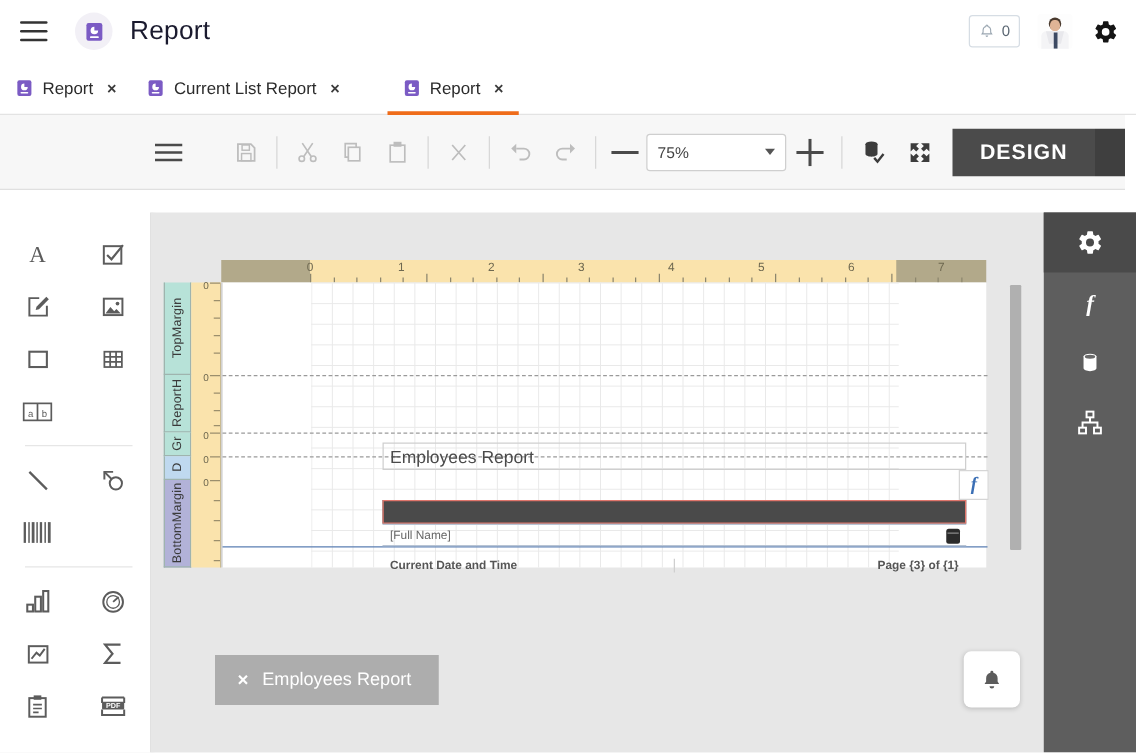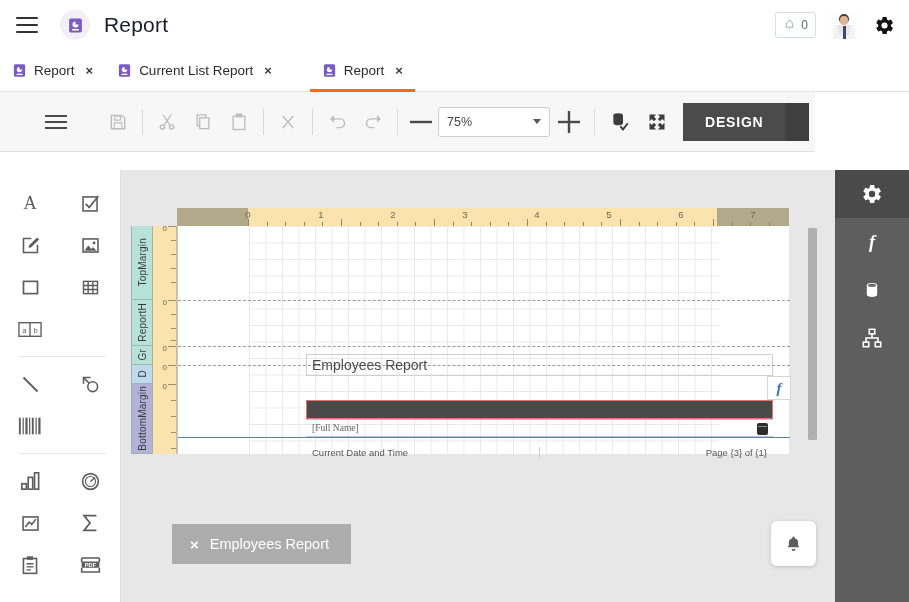--- a/index.html
+++ b/index.html
@@ -67,9 +67,10 @@
 
   
   .toolbar {
-    position: absolute; left: 0; top: 92px; width: 815px; height: 60px;
+    position: absolute; left: 0; top: 92px; width: 900px; height: 60px;
     background: #f7f7f7; display: flex; align-items: center;
     border-bottom: 1px solid #e0e0e0;
+    justify-content: flex-end;
   }
   .tb-item {
     width: 36px; height: 36px; display: flex; align-items: center; justify-content: center;

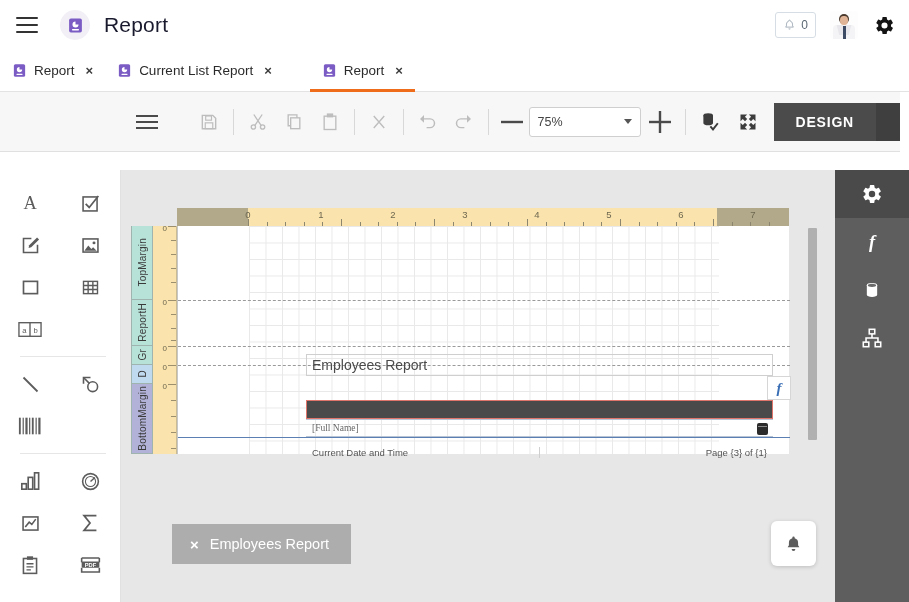--- a/index.html
+++ b/index.html
@@ -89,7 +89,7 @@
     border-top: 5px solid #555;
   }
   .design-btn {
-    background: #4b4b4b; color: #fff; font-size: 14px; font-weight: 700;
+    background: #4b4b4b; color: #fff; font-size: 17px; font-weight: 700;
     letter-spacing: .8px; height: 38px; display: flex; align-items: center;
     padding: 0 22px; cursor: pointer; margin-left: 6px;
   }

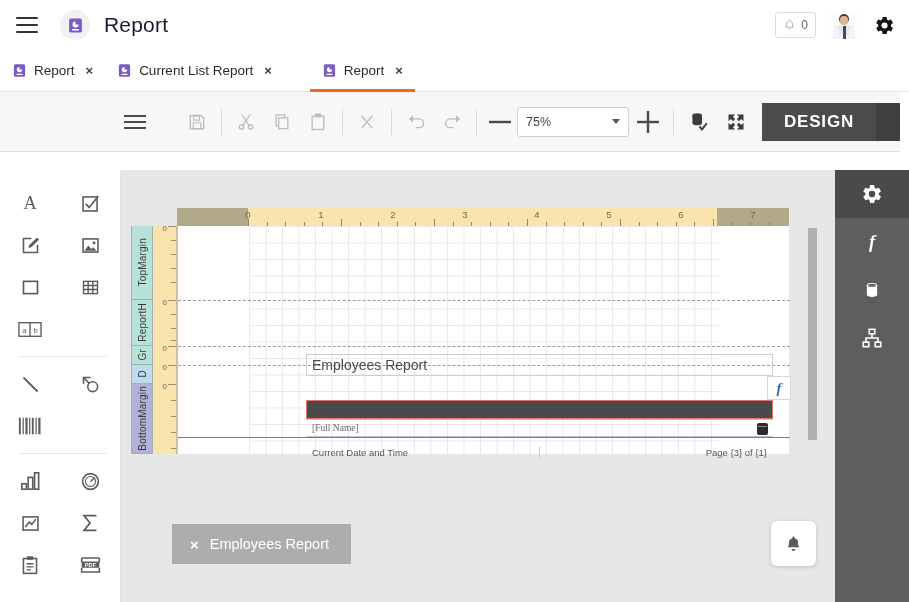--- a/index.html
+++ b/index.html
@@ -199,7 +199,7 @@
   
   .ctl-detail {
     position: absolute; left: 128px; top: 193px; width: 467px; height: 18px;
-    border-top: 1px solid #b8c4d4; border-bottom: 1px solid #b8c4d4; display: flex; font-family: Liberation Serif, serif;
+    border-top: 1px solid #b8c4d4; border-bottom: 1px solid #b8c4d4; display: flex;
   }
   .ctl-detail .td {
     flex: 1 1 0; display: flex; align-items: center; padding-left: 6px;

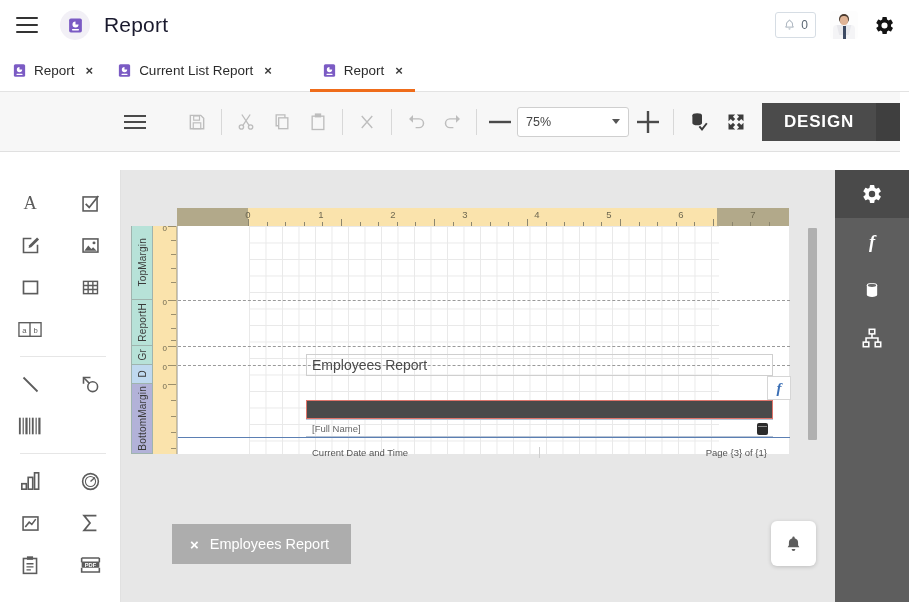--- a/index.html
+++ b/index.html
@@ -215,7 +215,7 @@
   
   .ctl-footer {
     position: absolute; left: 128px; top: 212px; width: 467px; height: 28px;
-    display: flex; align-items: center; font-size: 9.5px; color: #555;
+    display: flex; align-items: center; font-size: 9.5px; color: #555; font-weight: bold;
   }
   .ctl-footer .ff-left { padding-left: 6px; flex: 1 1 0; border-right: 1px solid #cfcfcf; }
   .ctl-footer .ff-right { flex: 1 1 0; text-align: right; padding-right: 6px; }

